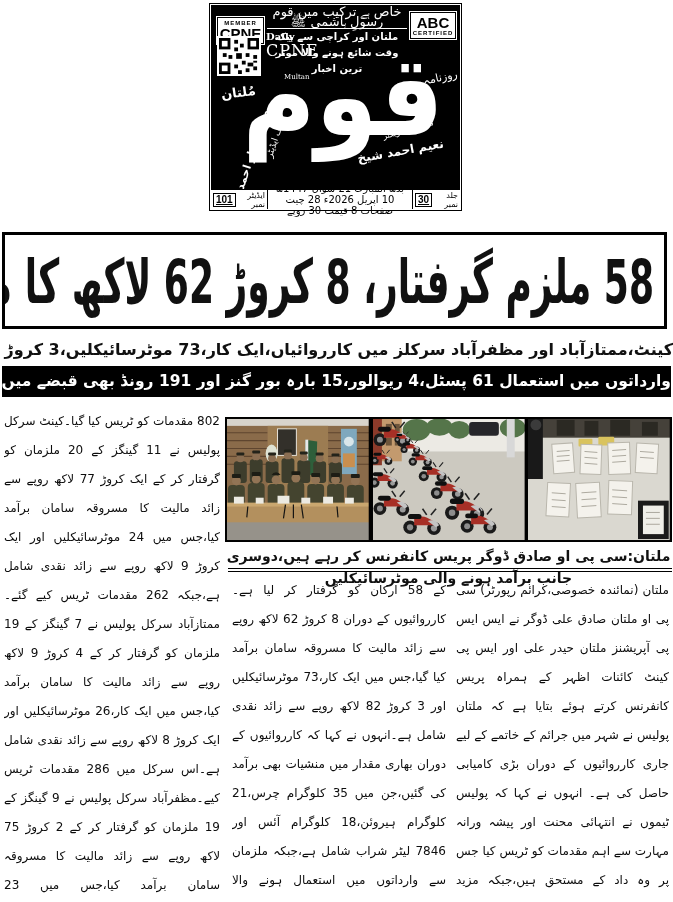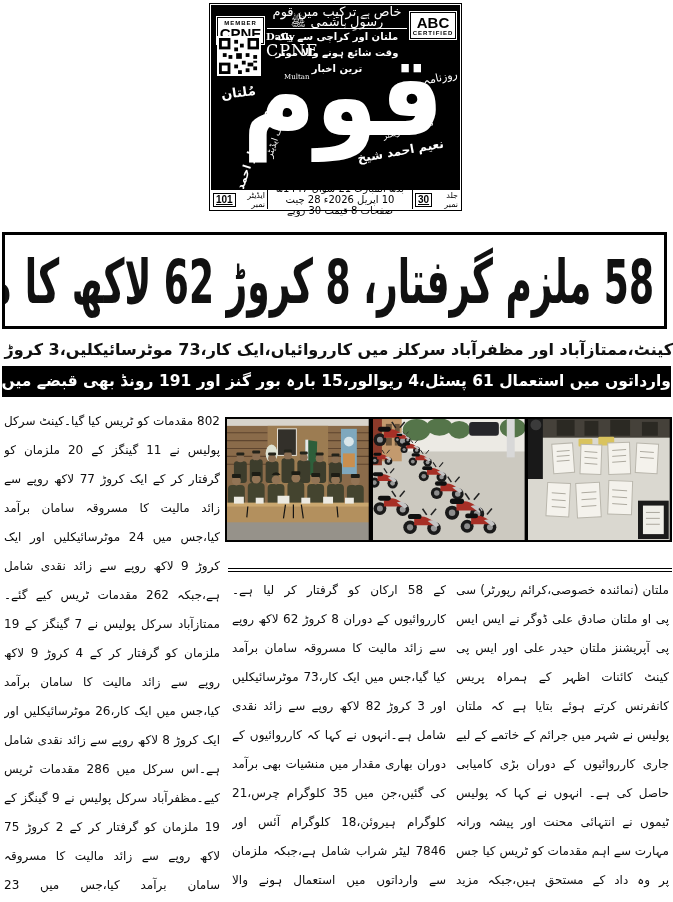--- a/index.html
+++ b/index.html
@@ -368,6 +368,7 @@
     </svg>
   </div>
 
+  <div class="caption" data-interactable="false">ملتان:سی پی او صادق ڈوگر پریس کانفرنس کر رہے ہیں،دوسری جانب برآمد ہونے والی موٹرسائیکلیں</div>
   <div class="double-rule" data-interactable="false"></div>
 
   <div class="news-col col-mid" data-interactable="false">کے 58 ارکان کو گرفتار کر لیا ہے۔کارروائیوں کے دوران 8 کروڑ 62 لاکھ روپے سے زائد مالیت کا مسروقہ سامان برآمد کیا گیا،جس میں ایک کار،73 موٹرسائیکلیں اور 3 کروڑ 82 لاکھ روپے سے زائد نقدی شامل ہے۔انہوں نے کہا کہ کارروائیوں کے دوران بھاری مقدار میں منشیات بھی برآمد کی گئیں،جن میں 35 کلوگرام چرس،21 کلوگرام ہیروئن،18 کلوگرام آئس اور 7846 لیٹر شراب شامل ہے،جبکہ ملزمان سے وارداتوں میں استعمال ہونے والا اسلحہ بھی قبضے میں لیا گیا،جس میں 61 پسٹل،4 ریوالور،15 بارہ بور گنز اور 191 رونڈ شامل ہیں۔مزید برآں 269 اشتہاری مجرمان اور 115 عدالتی مفرور بھی گرفتار کیے گئے جبکہ مجموعی طور پر</div>

